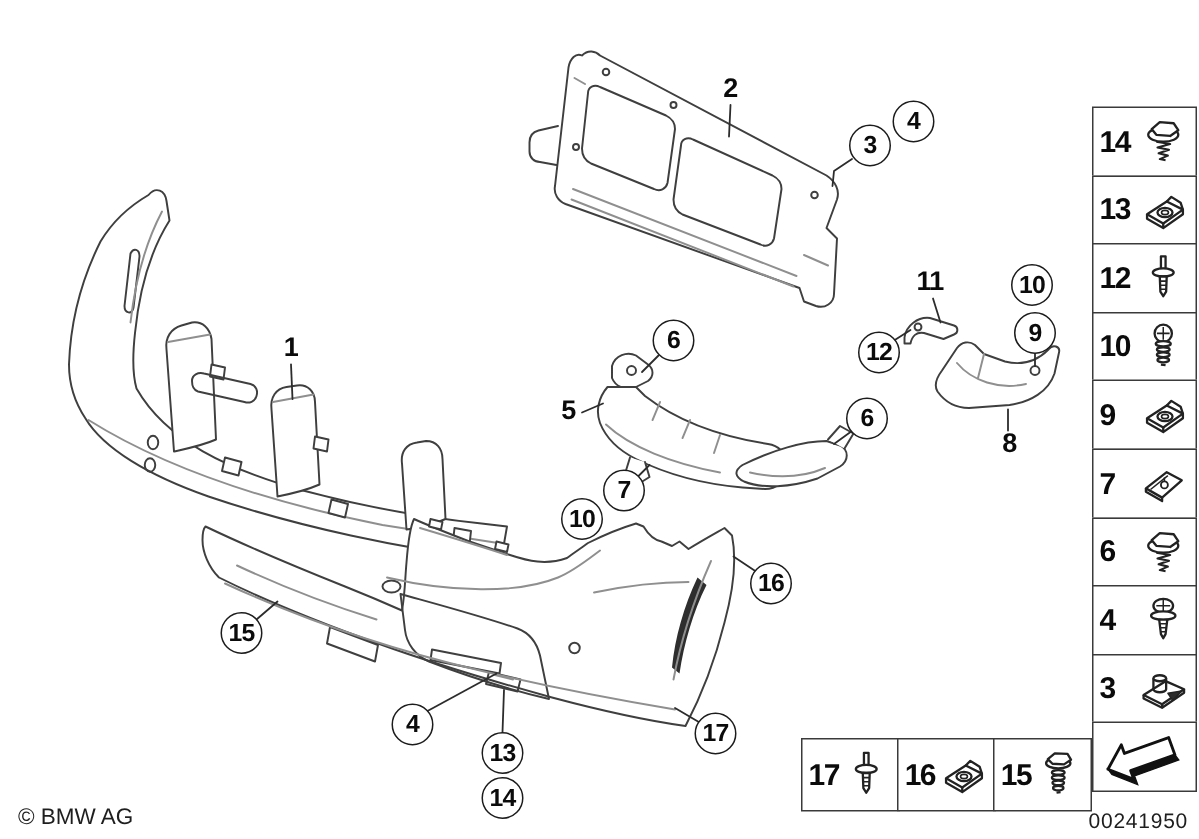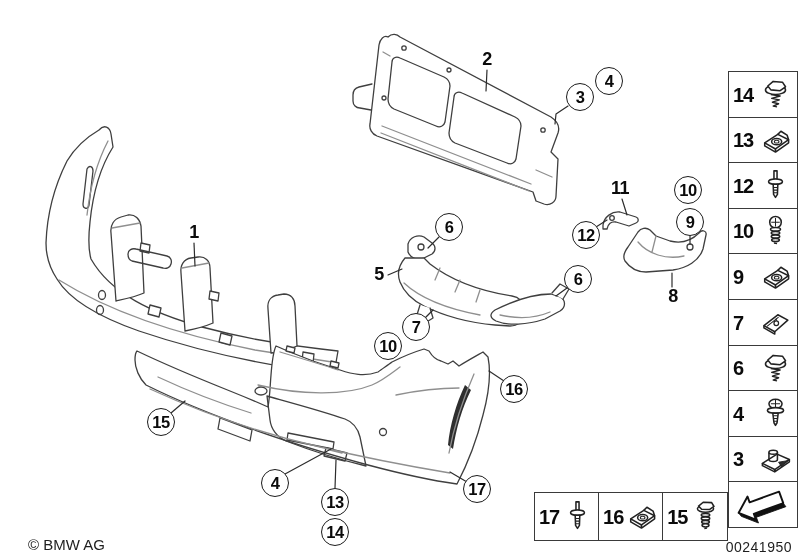--- a/index.html
+++ b/index.html
@@ -28,7 +28,7 @@
   .cell.arrow-cell{justify-content:center;padding:2px;}
   .cell.arrow-cell svg{width:60px;height:40px;}
 
-  .copyright{position:absolute;left:28px;top:536px;font-size:15px;color:#1e1e1e;text-align:center;}
+  .copyright{position:absolute;left:12px;top:536px;font-size:15px;color:#1e1e1e;text-align:center;}
   .part-number{position:absolute;right:7px;top:539px;font-size:14px;color:#1e1e1e;letter-spacing:0.5px;}
 
   .icondef{position:absolute;width:0;height:0;overflow:hidden;}

